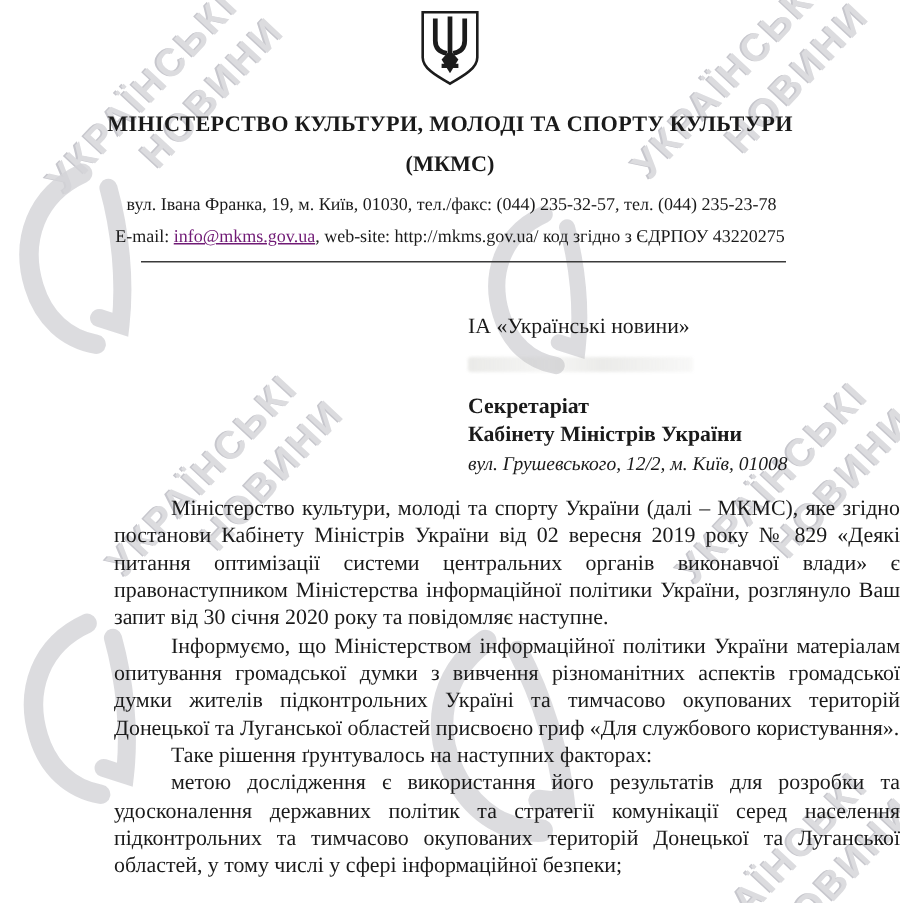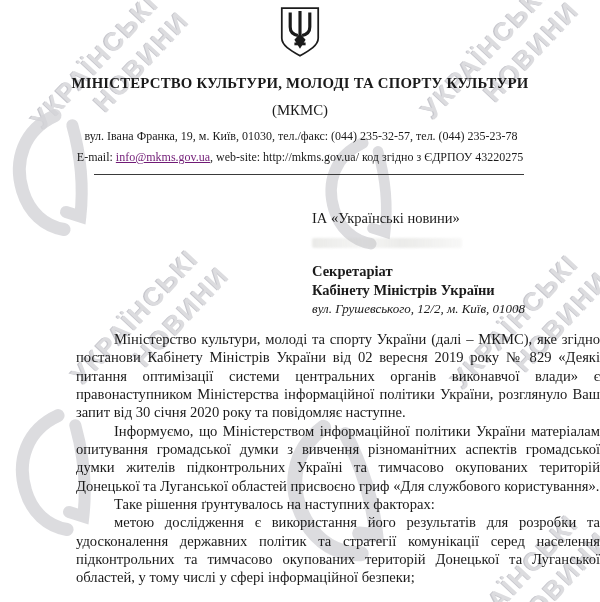--- a/index.html
+++ b/index.html
@@ -37,7 +37,7 @@
     position:absolute; left:0; right:0; top:75px; text-align:center;
     font-weight:bold; font-size:14.8px; letter-spacing:.2px;
   }
-  .mkms  { position:absolute; left:0; right:0; top:102px; text-align:center; font-weight:normal; font-size:14.8px; }
+  .mkms  { position:absolute; left:0; right:0; top:102px; text-align:center; font-weight:bold; font-size:14.8px; }
   .addr  { position:absolute; left:2px; right:0; top:129px; text-align:center; font-size:12px; }
   .email { position:absolute; left:0; right:0; top:150px; text-align:center; font-size:12px; }
   .email a { color:#701a75; text-decoration:underline; }

